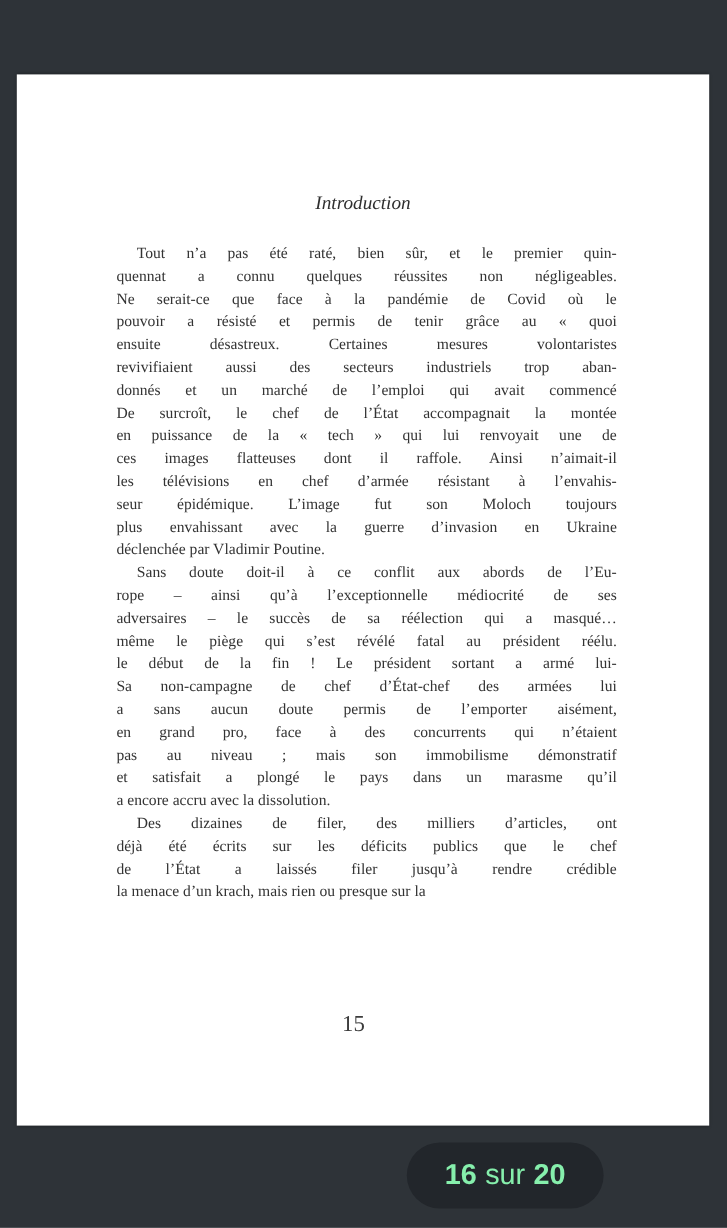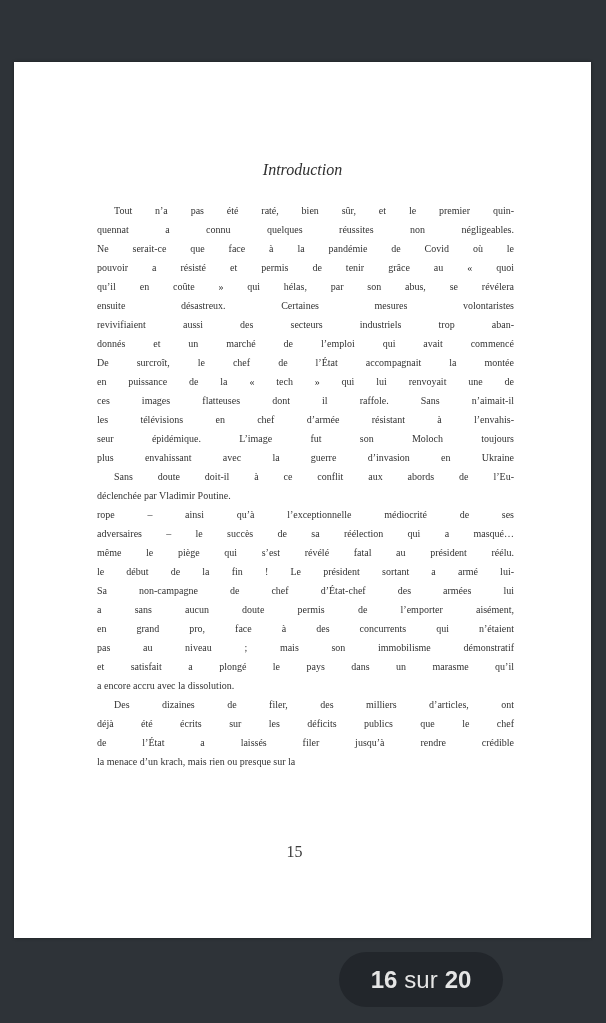--- a/index.html
+++ b/index.html
@@ -32,7 +32,7 @@
     top: 139px;
     left: 83px;
     width: 417px;
-    font-size: 10px;
+    font-size: 13px;
     line-height: 19px;
     color: #333333;
   }

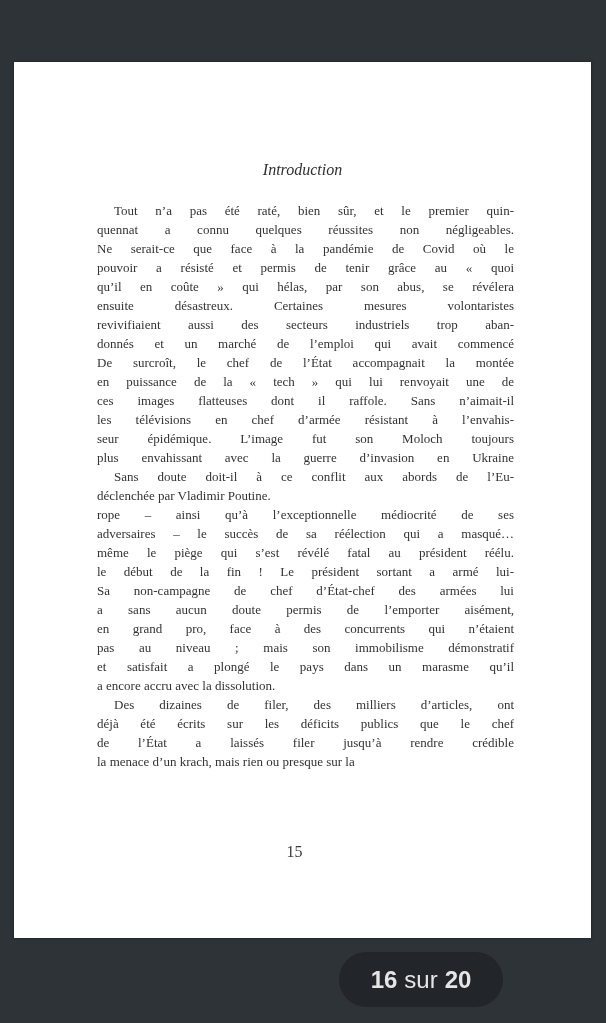--- a/index.html
+++ b/index.html
@@ -90,7 +90,6 @@
         <div class="line">quennat a connu quelques réussites non négligeables.</div>
         <div class="line">Ne serait-ce que face à la pandémie de Covid où le</div>
         <div class="line">pouvoir a résisté et permis de tenir grâce au « quoi</div>
-        <div class="line">qu’il en coûte » qui hélas, par son abus, se révélera</div>
         <div class="line">ensuite désastreux. Certaines mesures volontaristes</div>
         <div class="line">revivifiaient aussi des secteurs industriels trop aban-</div>
         <div class="line">donnés et un marché de l’emploi qui avait commencé</div>

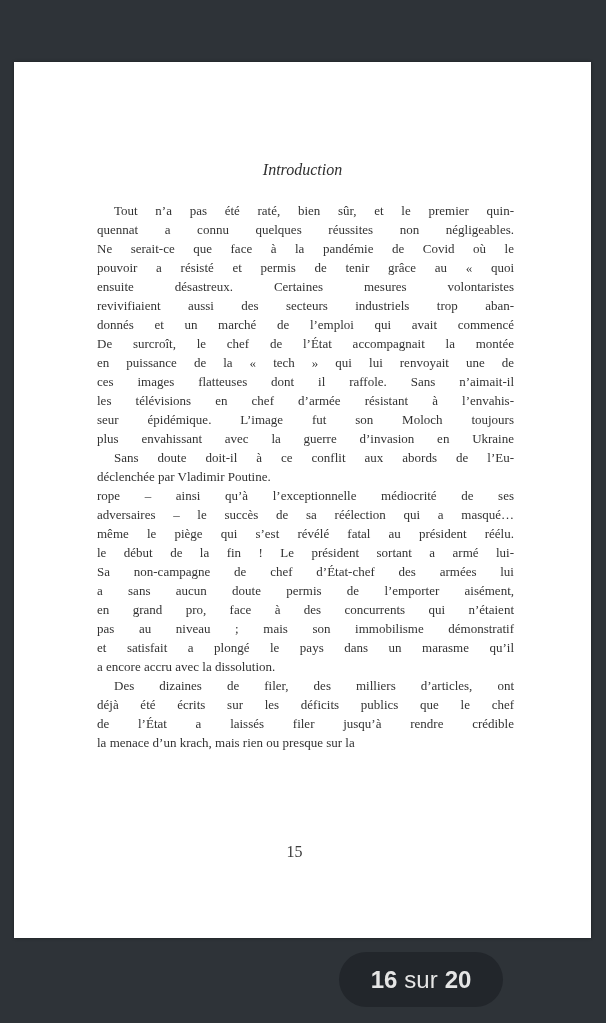--- a/index.html
+++ b/index.html
@@ -95,7 +95,7 @@
         <div class="line">donnés et un marché de l’emploi qui avait commencé</div>
         <div class="line">De surcroît, le chef de l’État accompagnait la montée</div>
         <div class="line">en puissance de la « tech » qui lui renvoyait une de</div>
-        <div class="line">ces images flatteuses dont il raffole. Sans n’aimait-il</div>
+        <div class="line">ces images flatteuses dont il raffole. Ainsi n’aimait-il</div>
         <div class="line">les télévisions en chef d’armée résistant à l’envahis-</div>
         <div class="line">seur épidémique. L’image fut son Moloch toujours</div>
         <div class="line">plus envahissant avec la guerre d’invasion en Ukraine</div>

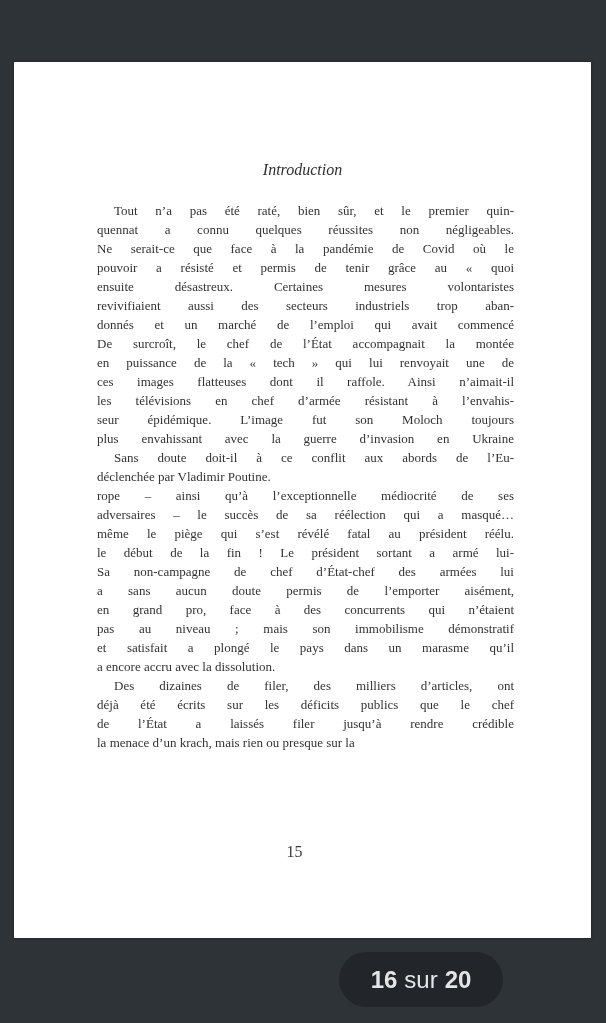--- a/index.html
+++ b/index.html
@@ -99,8 +99,8 @@
         <div class="line">les télévisions en chef d’armée résistant à l’envahis-</div>
         <div class="line">seur épidémique. L’image fut son Moloch toujours</div>
         <div class="line">plus envahissant avec la guerre d’invasion en Ukraine</div>
+        <div class="line para-end">déclenchée par Vladimir Poutine.</div>
         <div class="line para-start">Sans doute doit-il à ce conflit aux abords de l’Eu-</div>
-        <div class="line para-end">déclenchée par Vladimir Poutine.</div>
         <div class="line">rope – ainsi qu’à l’exceptionnelle médiocrité de ses</div>
         <div class="line">adversaires – le succès de sa réélection qui a masqué…</div>
         <div class="line">même le piège qui s’est révélé fatal au président réélu.</div>

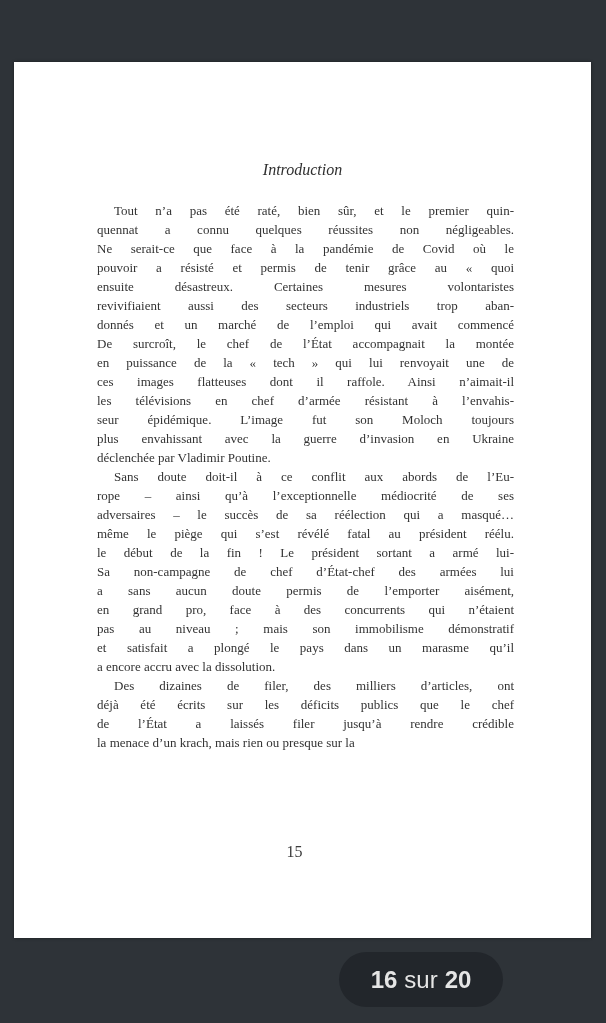--- a/index.html
+++ b/index.html
@@ -47,7 +47,7 @@
     position: absolute;
     top: 781px; left: 0; right: 16px;
     text-align: center;
-    font-size: 16px;
+    font-size: 19px;
     color: #3c3c3c;
   }
 

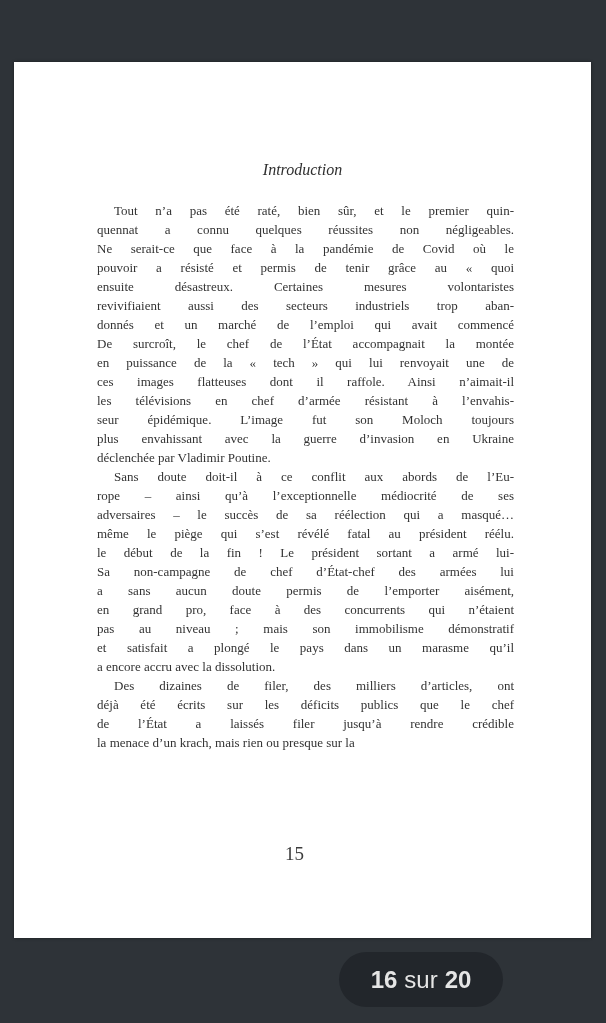--- a/index.html
+++ b/index.html
@@ -66,7 +66,7 @@
     gap: 7px;
     font-family: "Liberation Sans", sans-serif;
     font-size: 24px;
-    color: #e5e5e5;
+    color: #86efac;
     white-space: nowrap;
   }
   .page-counter-badge .num { font-weight: 700; }

